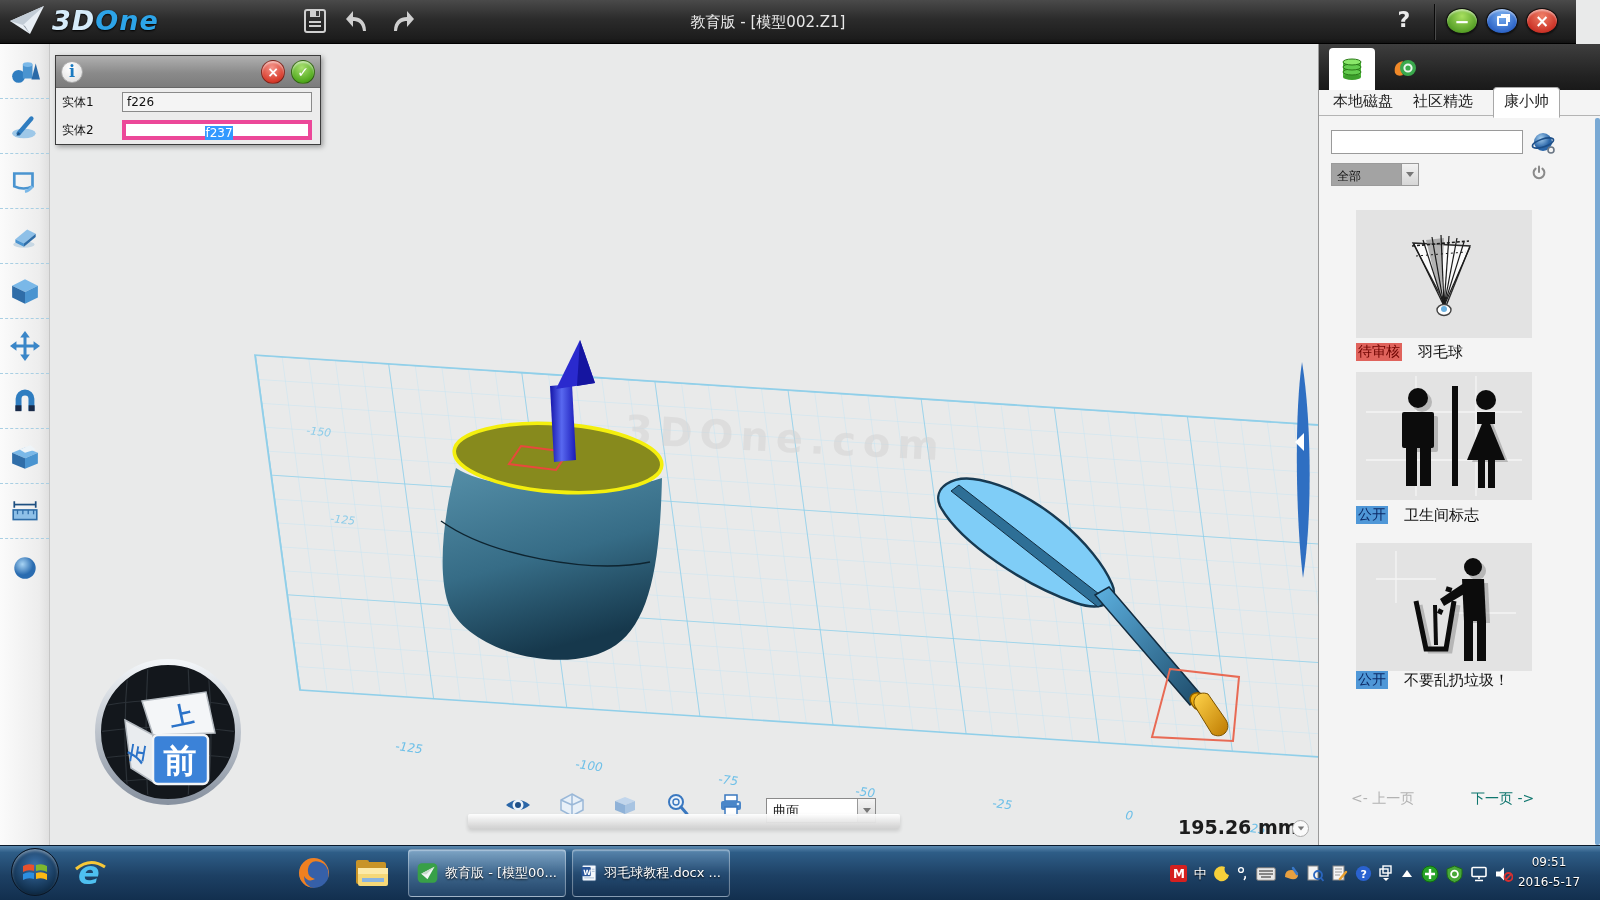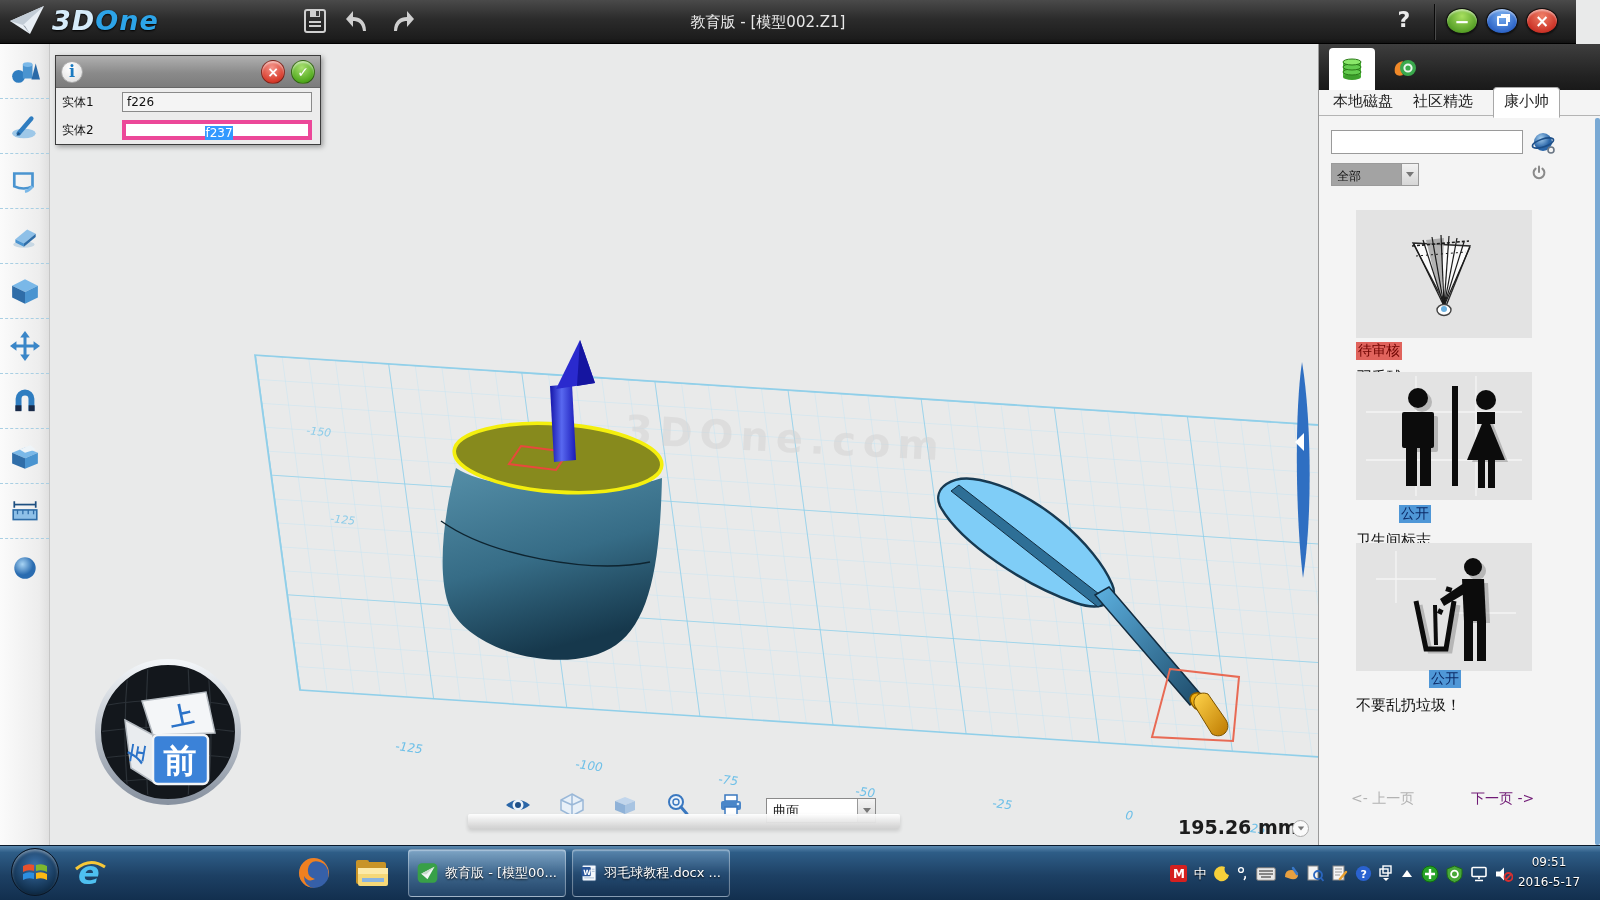--- a/index.html
+++ b/index.html
@@ -104,7 +104,7 @@
     border-left:1px solid #999; display:flex; align-items:center; justify-content:center; }
   #rp-power { position:absolute; left:212px; top:121px; }
   .rp-item-thumb { position:absolute; left:37px; width:176px; height:128px; background:#e3e3e3; }
-  .rp-item-caption { position:absolute; left:37px; height:20px; display:flex; align-items:flex-end; gap:8px;flex-direction:column; }
+  .rp-item-caption { position:absolute; left:37px; height:20px; display:flex; align-items:center; gap:16px; }
   .rp-badge { font-size:14px; padding:0 2px; }
   .rp-badge.red { background:#e0635c; color:#6e0400; }
   .rp-badge.blue { background:#4f97d7; color:#0c2a66; }

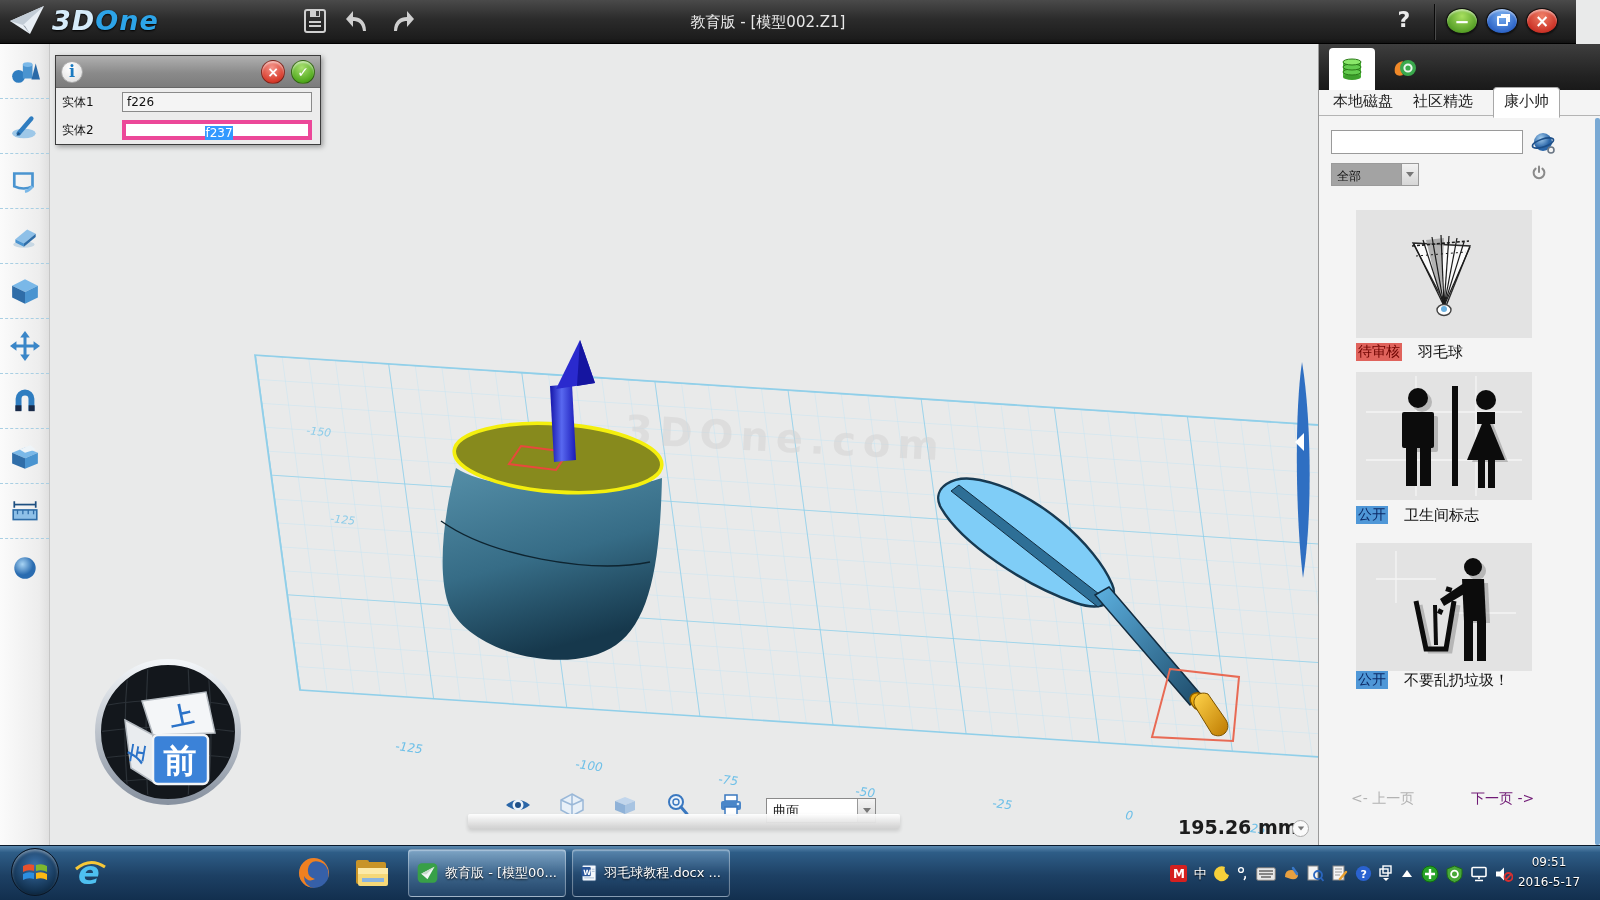--- a/index.html
+++ b/index.html
@@ -110,7 +110,7 @@
   .rp-badge.blue { background:#4f97d7; color:#0c2a66; }
   .rp-item-label { font-size:15px; color:#111; }
   #rp-prev { position:absolute; left:32px; top:746px; font-size:14px; color:#b2b2b2; }
-  #rp-next { position:absolute; left:152px; top:746px; font-size:14px; color:#701a75; }
+  #rp-next { position:absolute; left:152px; top:746px; font-size:14px; color:#0f766e; }
   #rp-community { position:absolute; left:5px; top:772px; width:272px; height:24px;
     background:linear-gradient(#fafafa,#e6e6e6); border:1px solid #9a9a9a;
     font-size:14px; color:#111; text-align:center; line-height:22px; }

